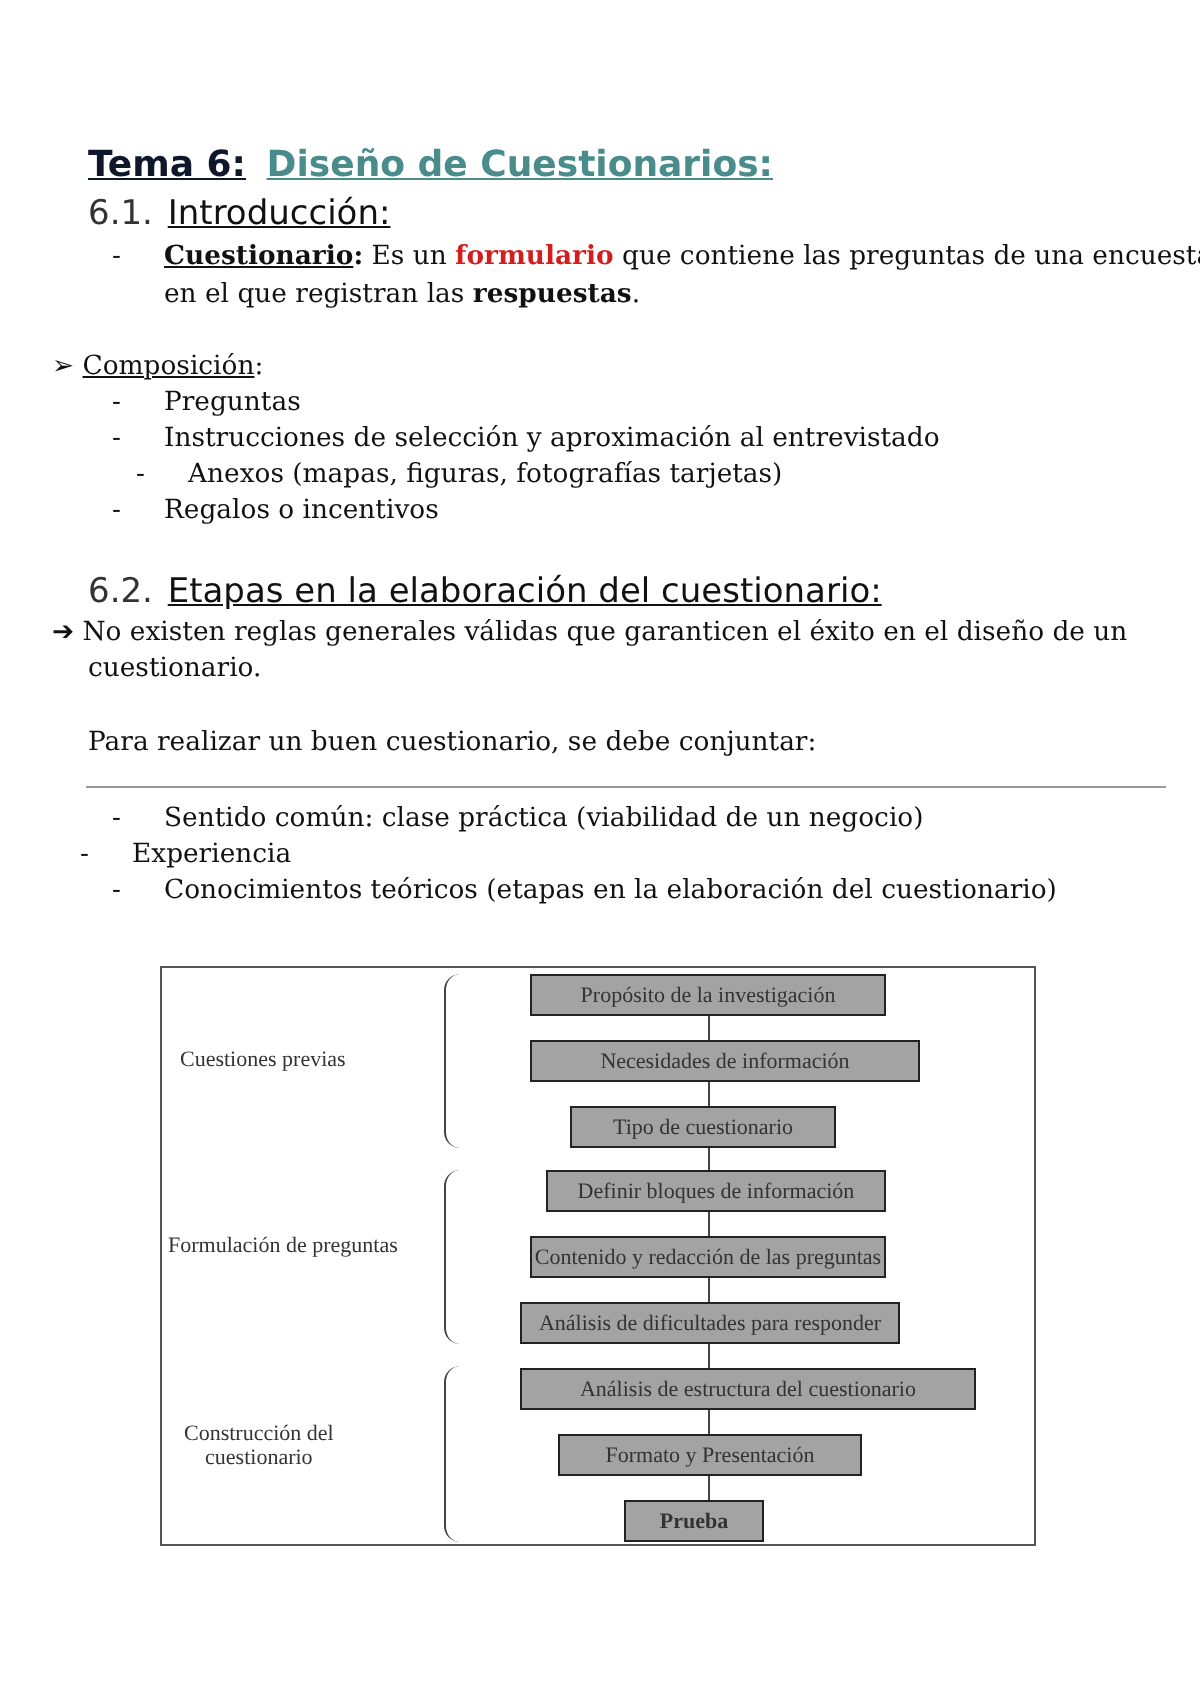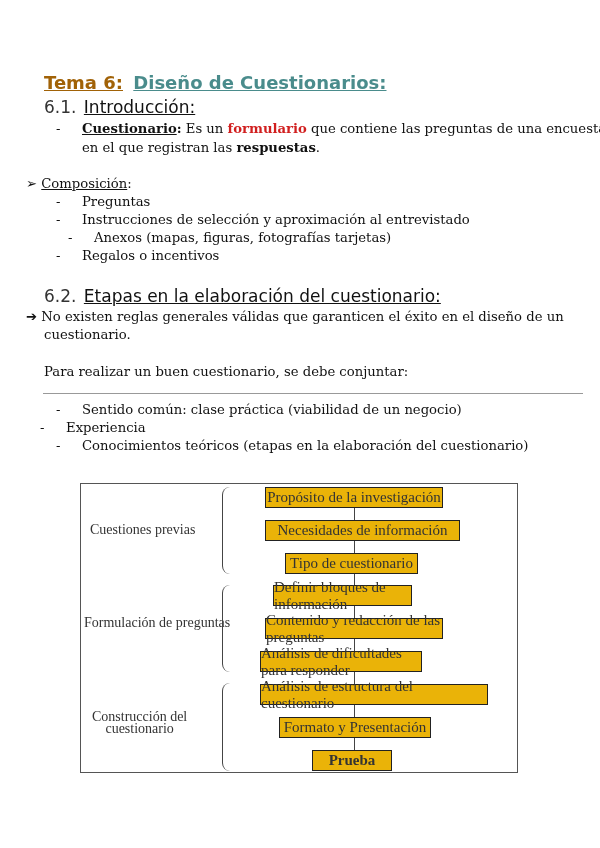--- a/index.html
+++ b/index.html
@@ -6,7 +6,7 @@
   body{width:600px;height:848px;position:relative;overflow:hidden;font-family:"DejaVu Serif",serif;color:#111;}
   .abs{position:absolute;white-space:nowrap;}
   .h1{left:44px;top:72px;font-family:"DejaVu Sans",sans-serif;font-size:18px;font-weight:bold;}
-  .h1 .lbl{text-decoration:underline;color:#a16207;text-align:right;}
+  .h1 .lbl{text-decoration:underline;color:#0f172a;text-align:right;}
   .h1 .ttl{text-decoration:underline;color:#4a8c8c;margin-left:4px;}
   .h2{font-family:"DejaVu Sans",sans-serif;font-size:17px;color:#111;}
   .h2 .num{color:#333;}

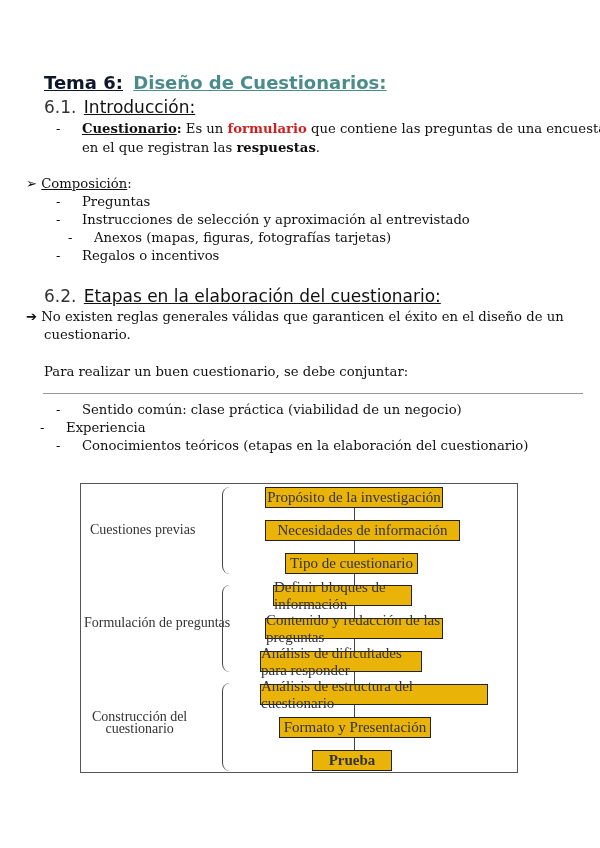--- a/index.html
+++ b/index.html
@@ -18,7 +18,7 @@
   .red{color:#d11f1f;font-weight:bold;}
   .rule{position:absolute;left:43px;top:393px;width:540px;height:1px;background:#999;}
   .frame{position:absolute;left:80px;top:483px;width:438px;height:290px;border:1.5px solid #555;box-sizing:border-box;}
-  .box{position:absolute;border:1px solid #222;box-sizing:border-box;height:21px;font-size:15px;font-family:"Liberation Serif",serif;display:flex;align-items:center;justify-content:center;color:#333;background:#eab308;}
+  .box{position:absolute;border:1px solid #222;box-sizing:border-box;height:21px;font-size:11px;font-family:"Liberation Serif",serif;display:flex;align-items:center;justify-content:center;color:#333;background:#a3a3a3;}
   .vline{position:absolute;left:354px;width:1px;background:#444;}
   .grp{position:absolute;font-size:14px;font-family:"Liberation Serif",serif;color:#333;text-align:center;line-height:12px;}
   .brace{position:absolute;width:10px;border-left:1.2px solid #444;border-radius:8px 0 0 8px;}

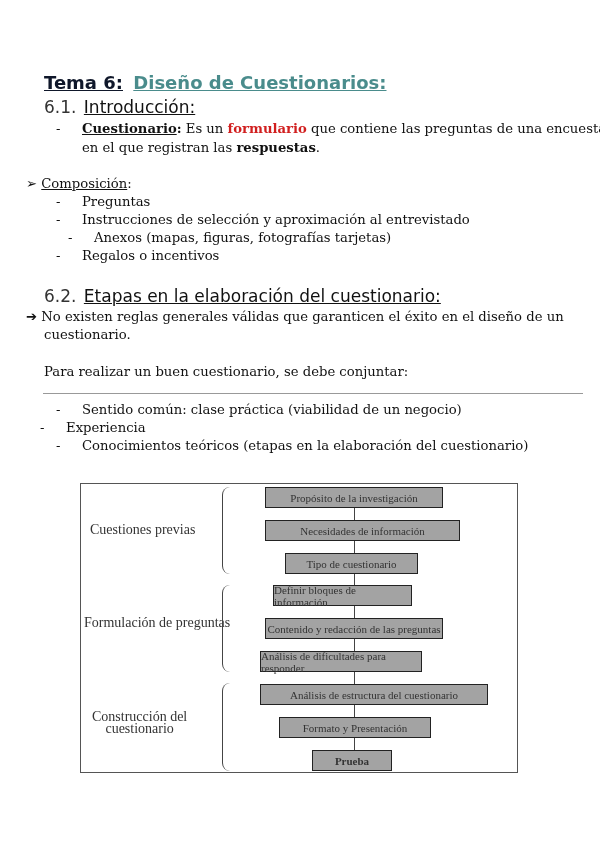--- a/index.html
+++ b/index.html
@@ -20,7 +20,7 @@
   .frame{position:absolute;left:80px;top:483px;width:438px;height:290px;border:1.5px solid #555;box-sizing:border-box;}
   .box{position:absolute;border:1px solid #222;box-sizing:border-box;height:21px;font-size:11px;font-family:"Liberation Serif",serif;display:flex;align-items:center;justify-content:center;color:#333;background:#a3a3a3;}
   .vline{position:absolute;left:354px;width:1px;background:#444;}
-  .grp{position:absolute;font-size:14px;font-family:"Liberation Serif",serif;color:#333;text-align:center;line-height:12px;}
+  .grp{position:absolute;font-size:11px;font-family:"Liberation Serif",serif;color:#333;text-align:center;line-height:12px;}
   .brace{position:absolute;width:10px;border-left:1.2px solid #444;border-radius:8px 0 0 8px;}
 </style>
 </head>

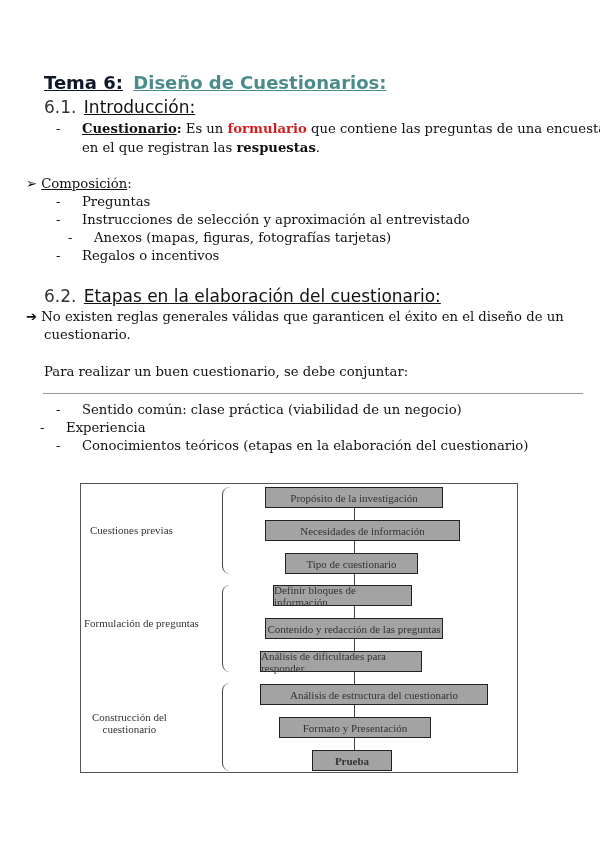--- a/index.html
+++ b/index.html
@@ -87,7 +87,7 @@
 <div class="box" style="left:265px;top:487px;width:178px;">Propósito de la investigación</div>
 <div class="box" style="left:265px;top:520px;width:195px;">Necesidades de información</div>
 <div class="box" style="left:285px;top:553px;width:133px;">Tipo de cuestionario</div>
-<div class="box" style="left:273px;top:585px;width:139px;">Definir bloques de información</div>
+<div class="box" style="left:273px;top:585px;width:170px;">Definir bloques de información</div>
 <div class="box" style="left:265px;top:618px;width:178px;">Contenido y redacción de las preguntas</div>
 <div class="box" style="left:260px;top:651px;width:162px;">Análisis de dificultades para responder</div>
 <div class="box" style="left:260px;top:684px;width:228px;">Análisis de estructura del cuestionario</div>

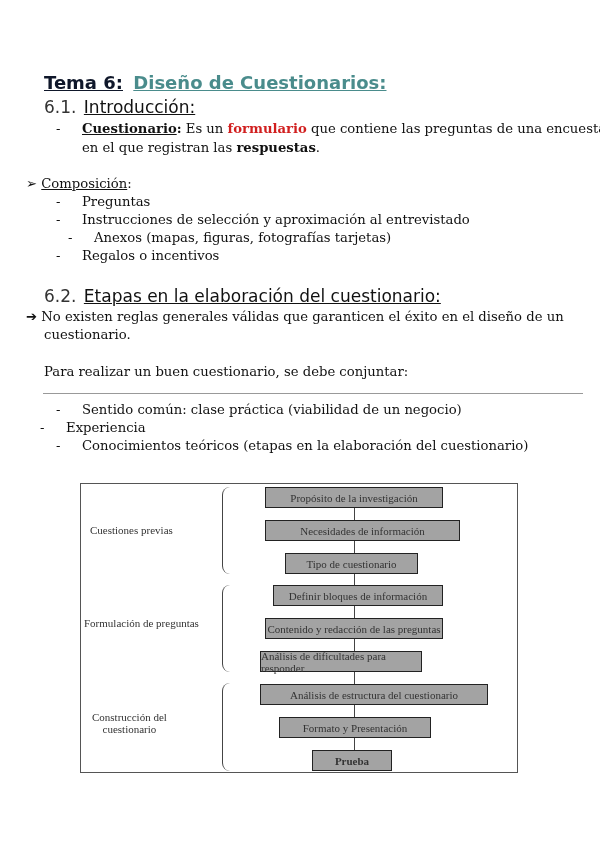--- a/index.html
+++ b/index.html
@@ -89,7 +89,7 @@
 <div class="box" style="left:285px;top:553px;width:133px;">Tipo de cuestionario</div>
 <div class="box" style="left:273px;top:585px;width:170px;">Definir bloques de información</div>
 <div class="box" style="left:265px;top:618px;width:178px;">Contenido y redacción de las preguntas</div>
-<div class="box" style="left:260px;top:651px;width:162px;">Análisis de dificultades para responder</div>
+<div class="box" style="left:260px;top:651px;width:190px;">Análisis de dificultades para responder</div>
 <div class="box" style="left:260px;top:684px;width:228px;">Análisis de estructura del cuestionario</div>
 <div class="box" style="left:279px;top:717px;width:152px;">Formato y Presentación</div>
 <div class="box" style="left:312px;top:750px;width:80px;font-weight:bold;">Prueba</div>

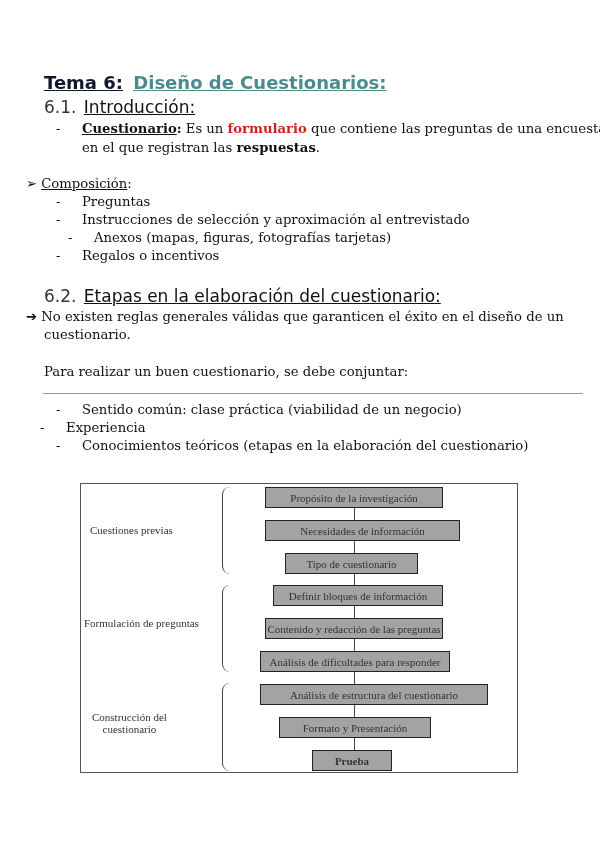--- a/index.html
+++ b/index.html
@@ -92,6 +92,6 @@
 <div class="box" style="left:260px;top:651px;width:190px;">Análisis de dificultades para responder</div>
 <div class="box" style="left:260px;top:684px;width:228px;">Análisis de estructura del cuestionario</div>
 <div class="box" style="left:279px;top:717px;width:152px;">Formato y Presentación</div>
-<div class="box" style="left:312px;top:750px;width:80px;font-weight:bold;">Prueba</div>
+<div class="box" style="left:312px;top:750px;width:70px;font-weight:bold;">Prueba</div>
 
 </body></html>

